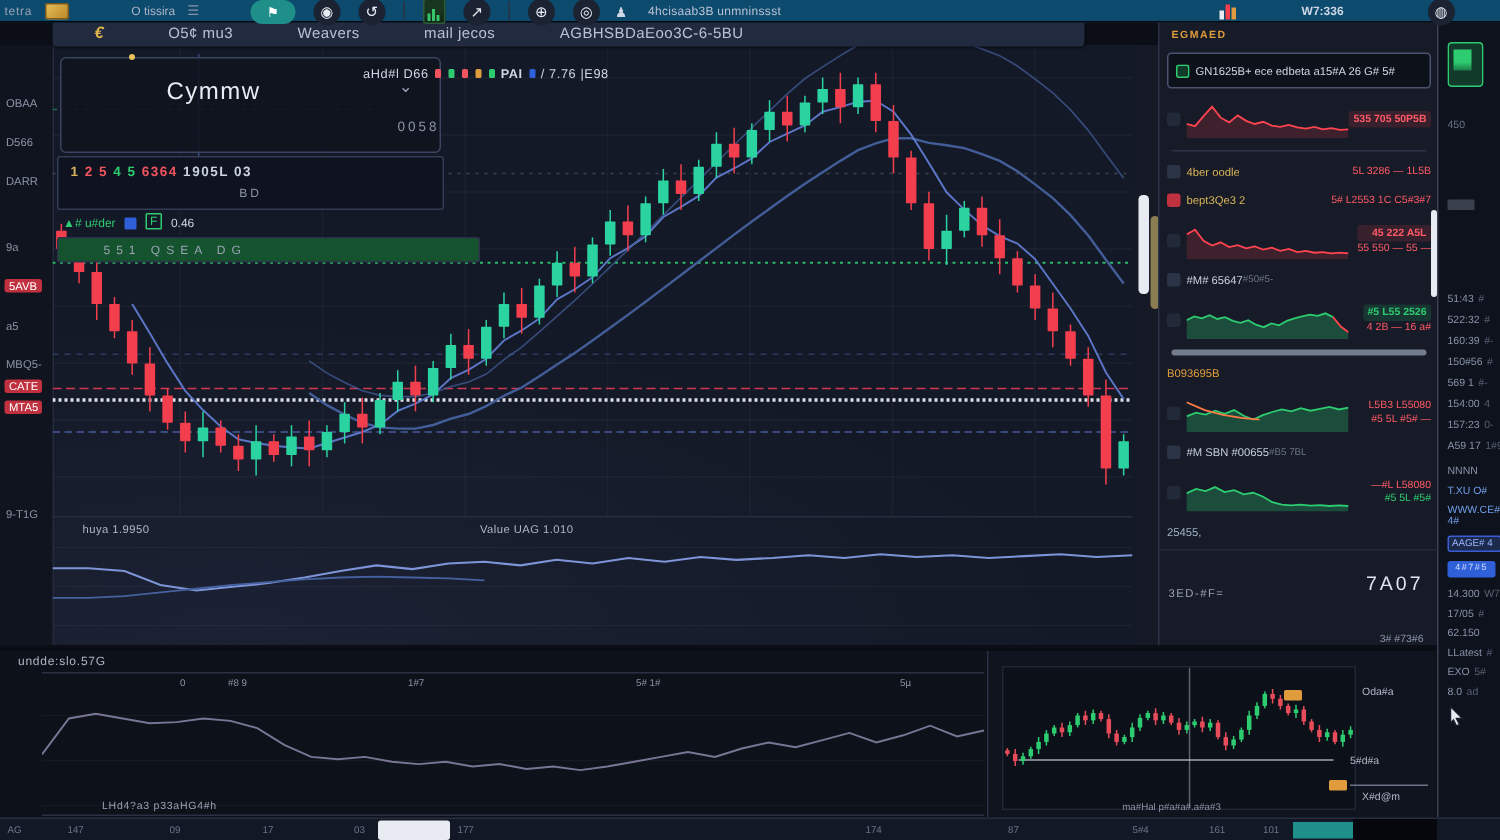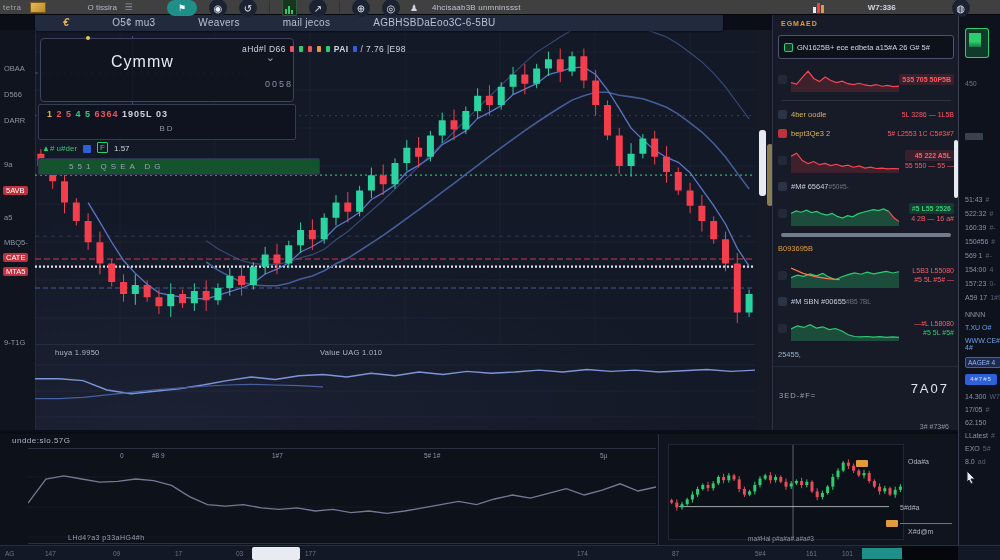--- a/index.html
+++ b/index.html
@@ -7,7 +7,7 @@
        color:#c6cede;overflow:hidden;position:relative;font-size:9px;-webkit-font-smoothing:antialiased}
   .abs{position:absolute}
   
-  .topbar{position:absolute;left:0;top:0;width:1000px;height:14px;background:#404040;
+  .topbar{position:absolute;left:0;top:0;width:1000px;height:14px;background:#0c4a6e;
           display:flex;align-items:center;z-index:30;border-bottom:1px solid #05070c}
   .brand{color:#9aa3b5;font-size:8px;margin-left:3px;letter-spacing:.5px}
   .logo-tile{width:16px;height:11px;margin-left:8px;border-radius:2px;

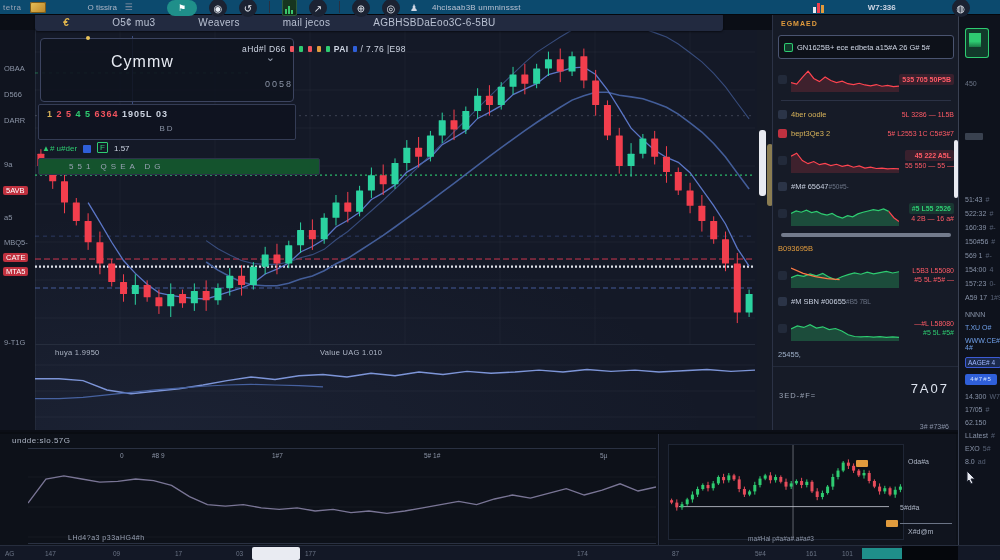--- a/index.html
+++ b/index.html
@@ -348,7 +348,7 @@
     <span style="color:#2ecc71">▲# u#der</span>
     <span style="width:8px;height:8px;background:#2f5fd9;border-radius:1px"></span>
     <span style="color:#2ecc71;border:1px solid #2ecc71;padding:0 2px;border-radius:1px">F</span>
-    <span style="color:#cfd6e4">1.57</span>
+    <span style="color:#cfd6e4">0.46</span>
   </div>
   <div class="indrow2">551  QSEA  DG</div>
 

